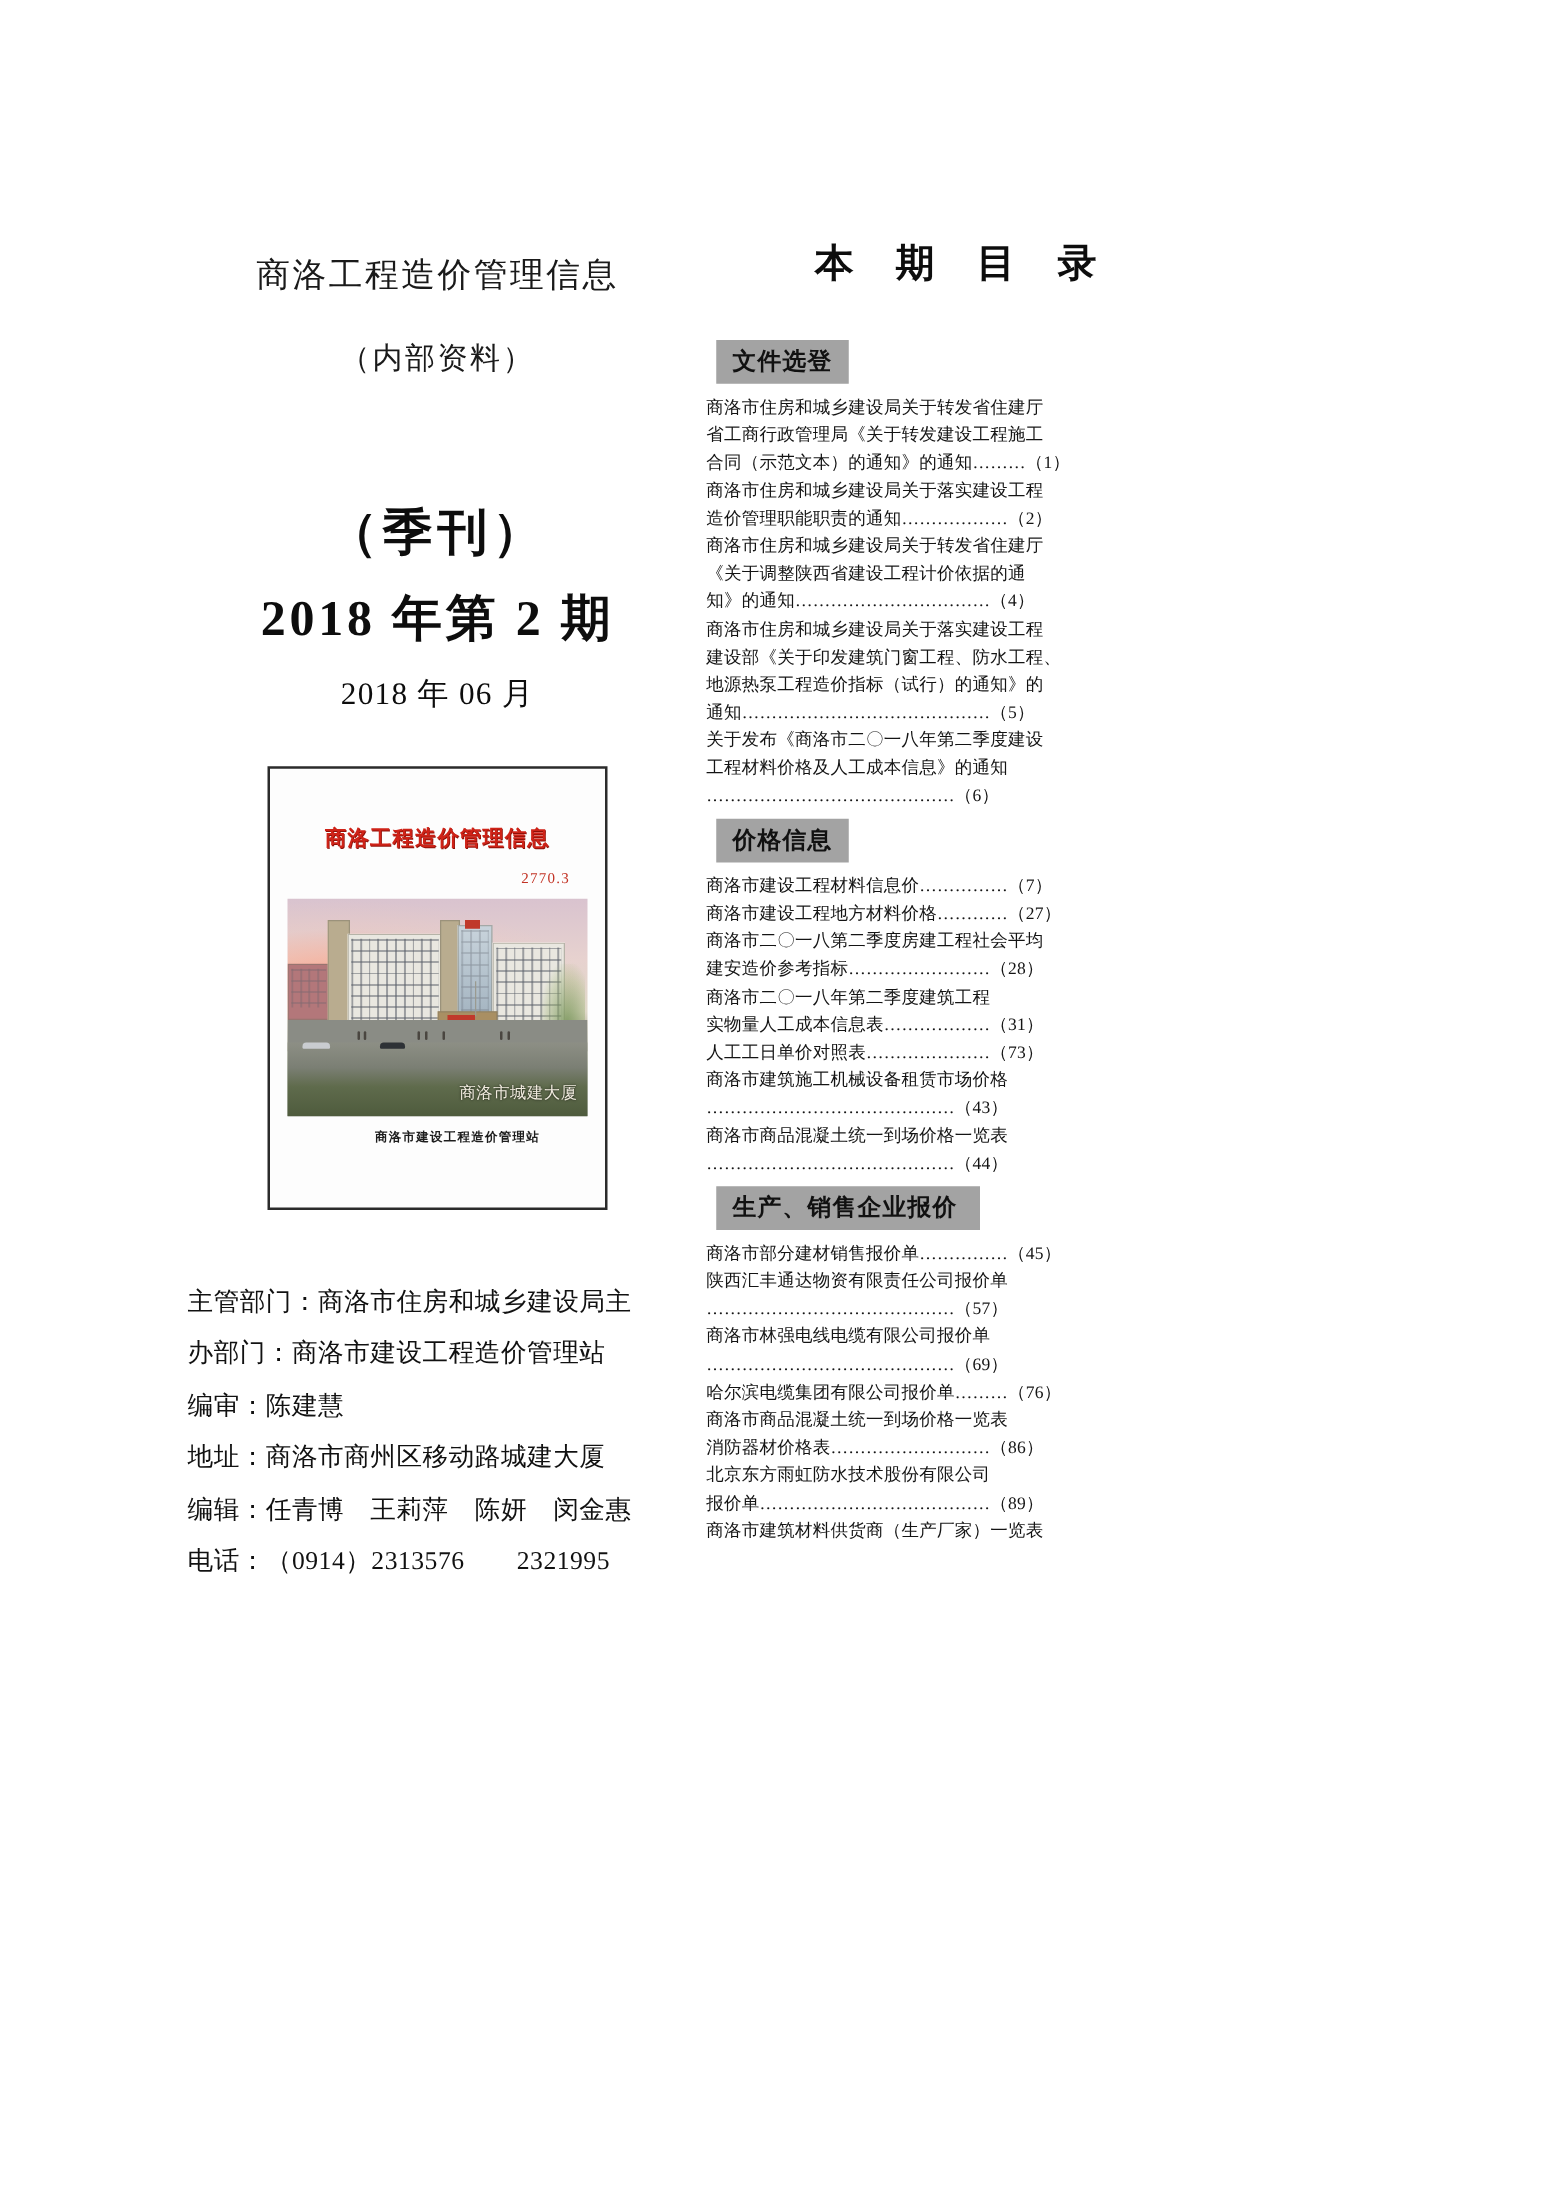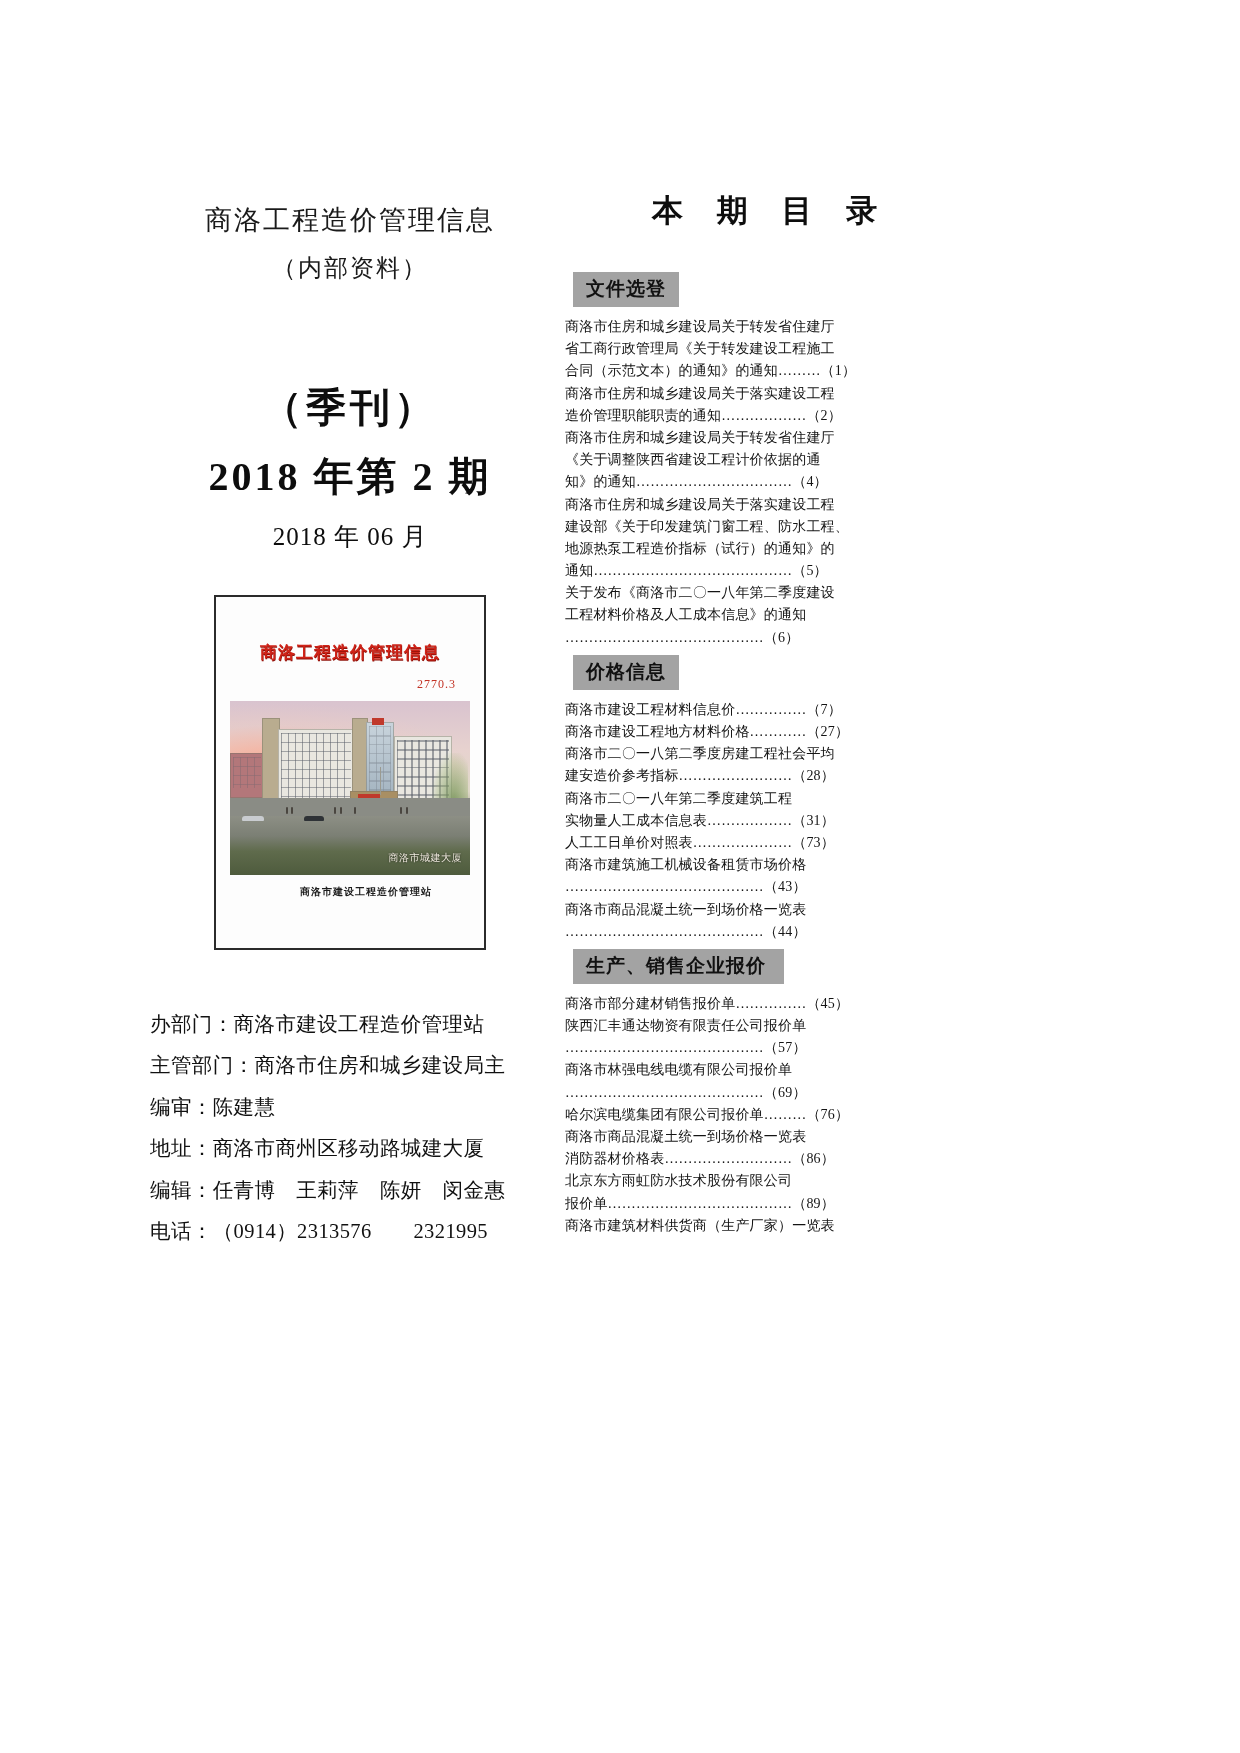--- a/index.html
+++ b/index.html
@@ -32,7 +32,7 @@
     text-align:center;
     font-size:24px;
     letter-spacing:2px;
-    margin-top:14px;
+    margin-top:32px;
     color:#1a1a1a;
   }
   .periodicity{

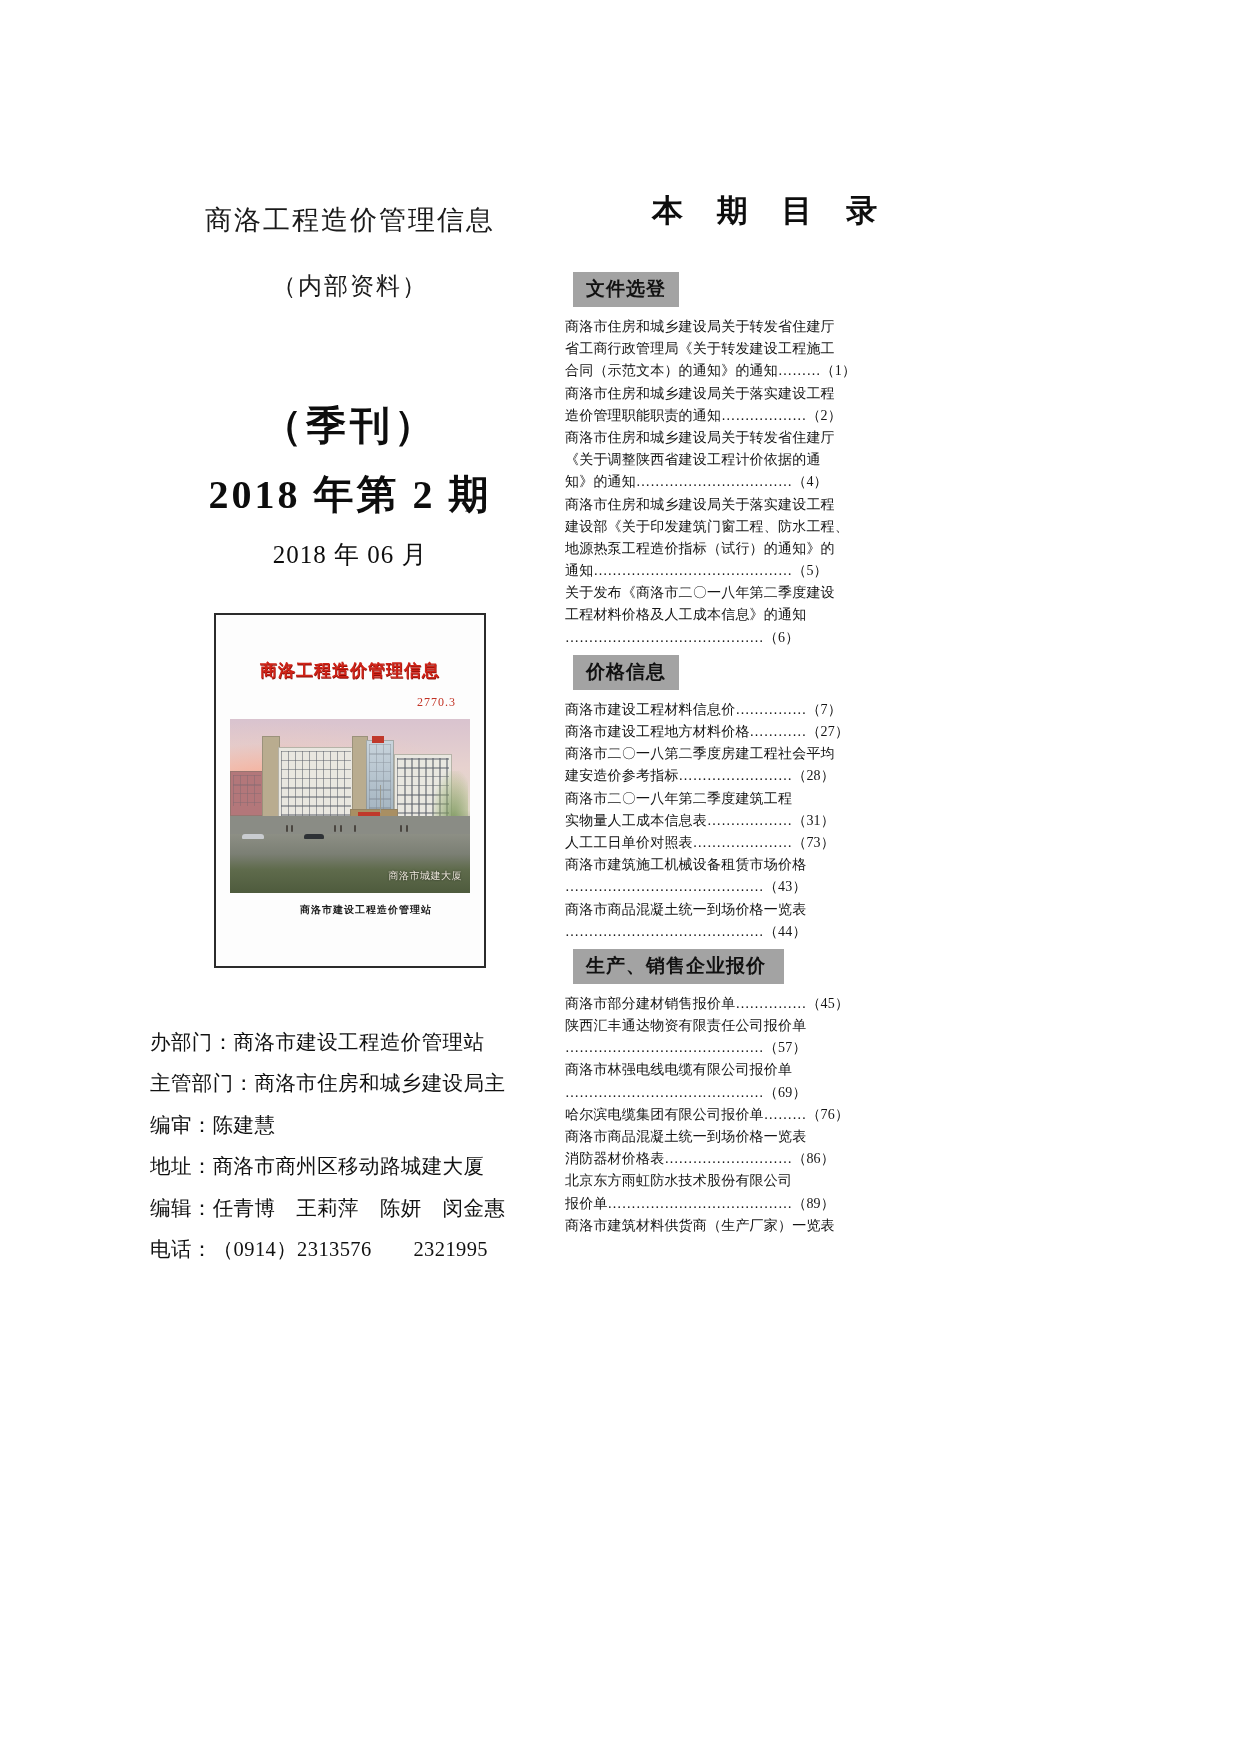--- a/index.html
+++ b/index.html
@@ -117,7 +117,7 @@
   .redsign{position:absolute;background:#c0392b;}
   .cover-photo-caption{
     position:absolute;right:8px;bottom:10px;
-    font-size:10px;color:#f2ece0;letter-spacing:.5px;
+    font-size:13px;color:#f2ece0;letter-spacing:.5px;
     text-shadow:0 0 2px rgba(0,0,0,.8);
   }
   .cover-footer{

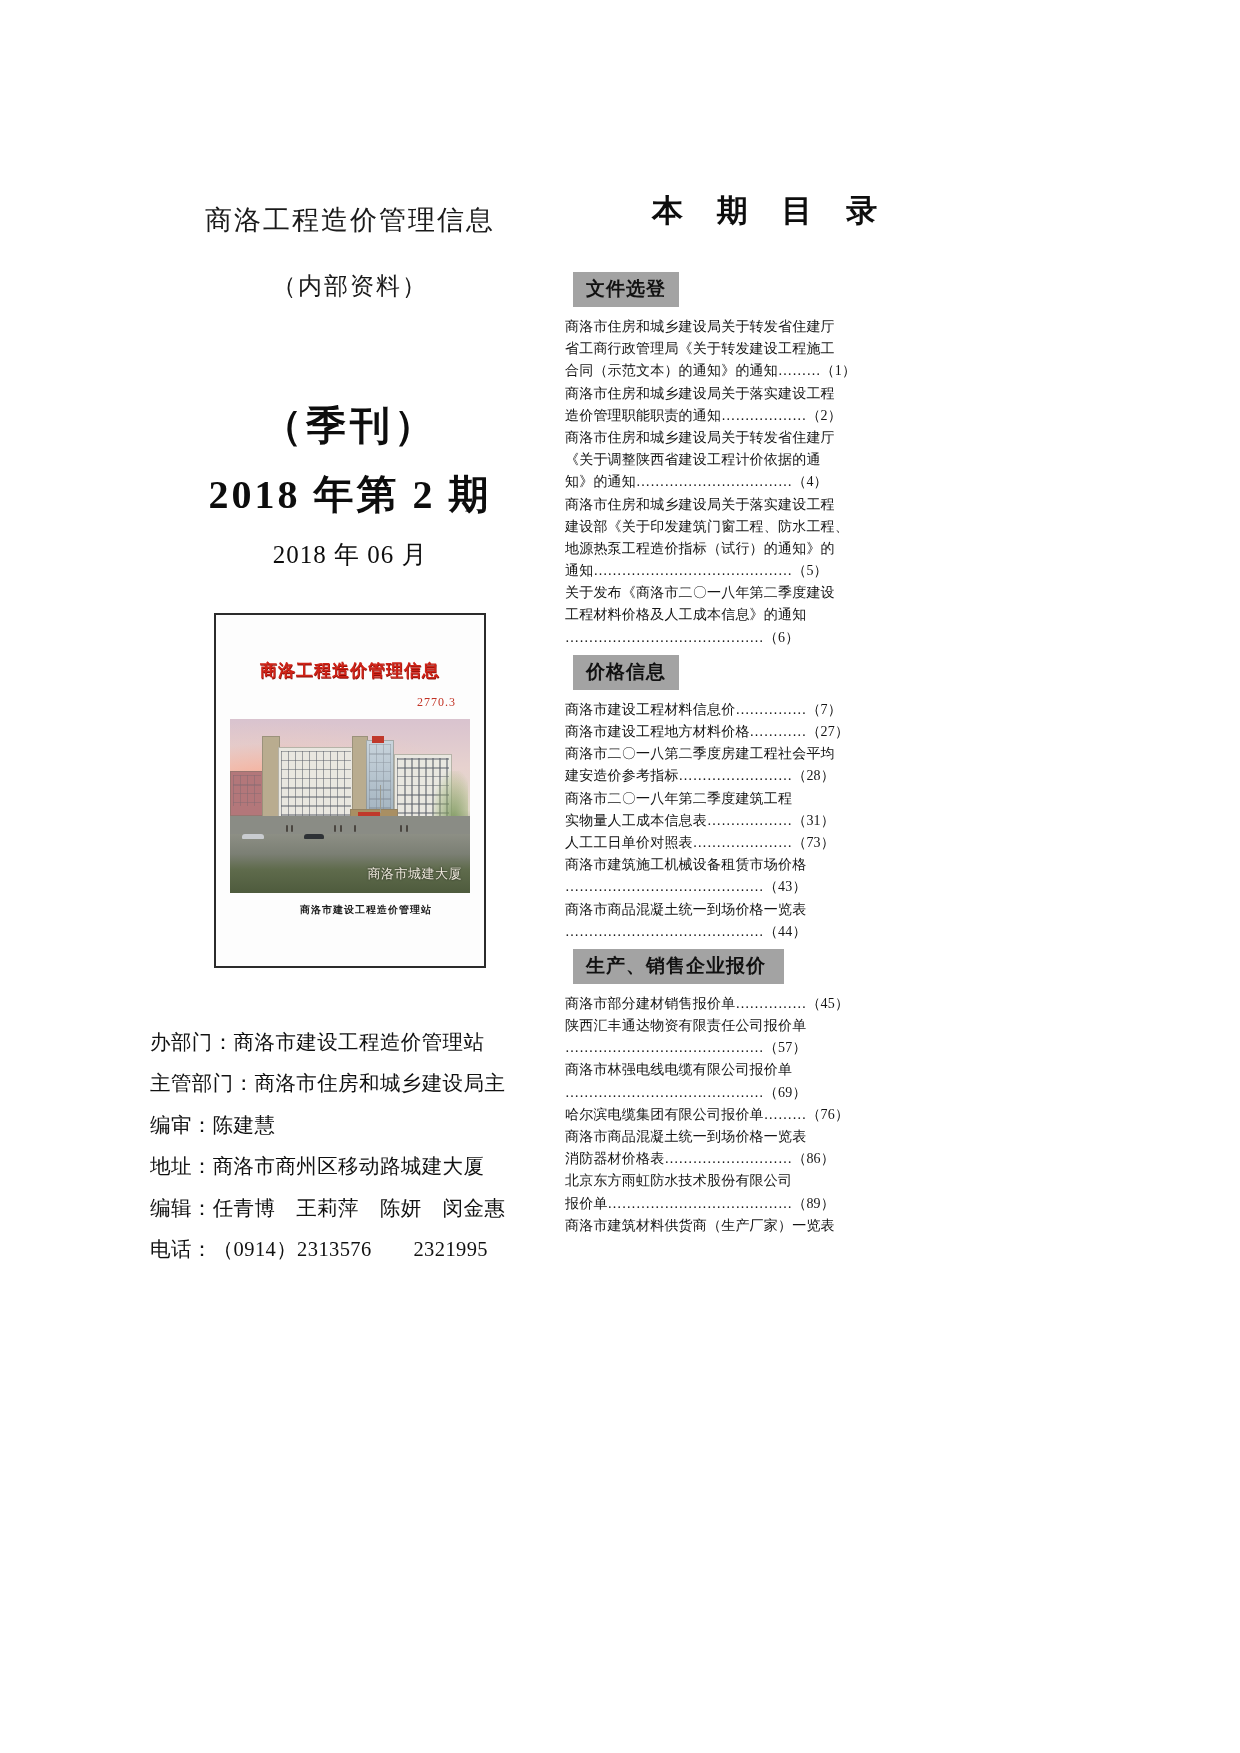--- a/index.html
+++ b/index.html
@@ -245,8 +245,8 @@
     </div>
 
     <div class="imprint">
+      <div>主管部门：商洛市住房和城乡建设局主</div>
       <div>办部门：商洛市建设工程造价管理站</div>
-      <div>主管部门：商洛市住房和城乡建设局主</div>
       <div>编审：陈建慧</div>
       <div>地址：商洛市商州区移动路城建大厦</div>
       <div>编辑：任青博　王莉萍　陈妍　闵金惠</div>

